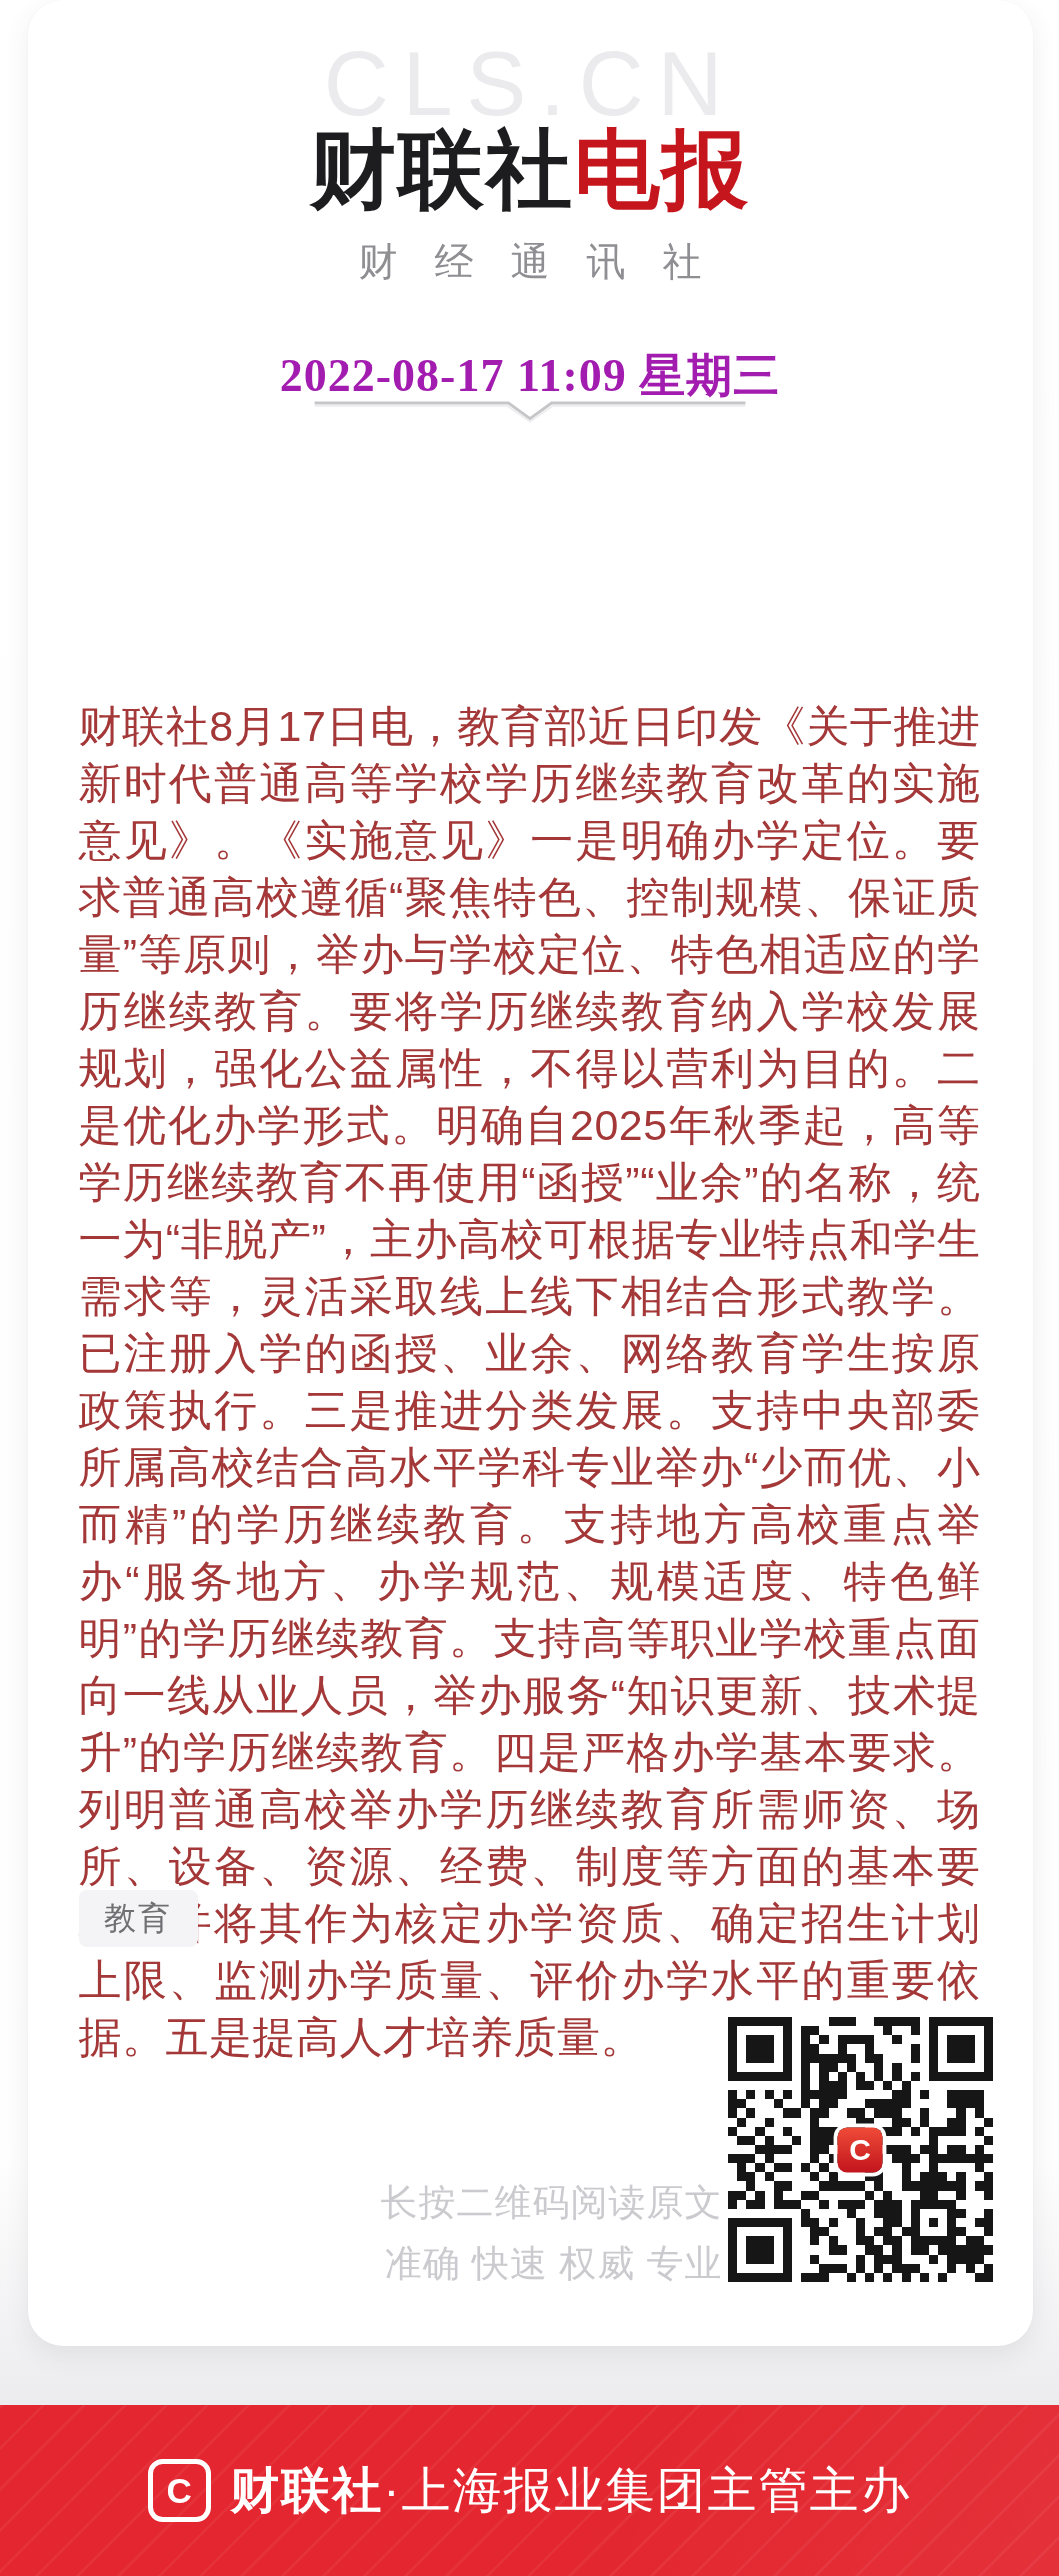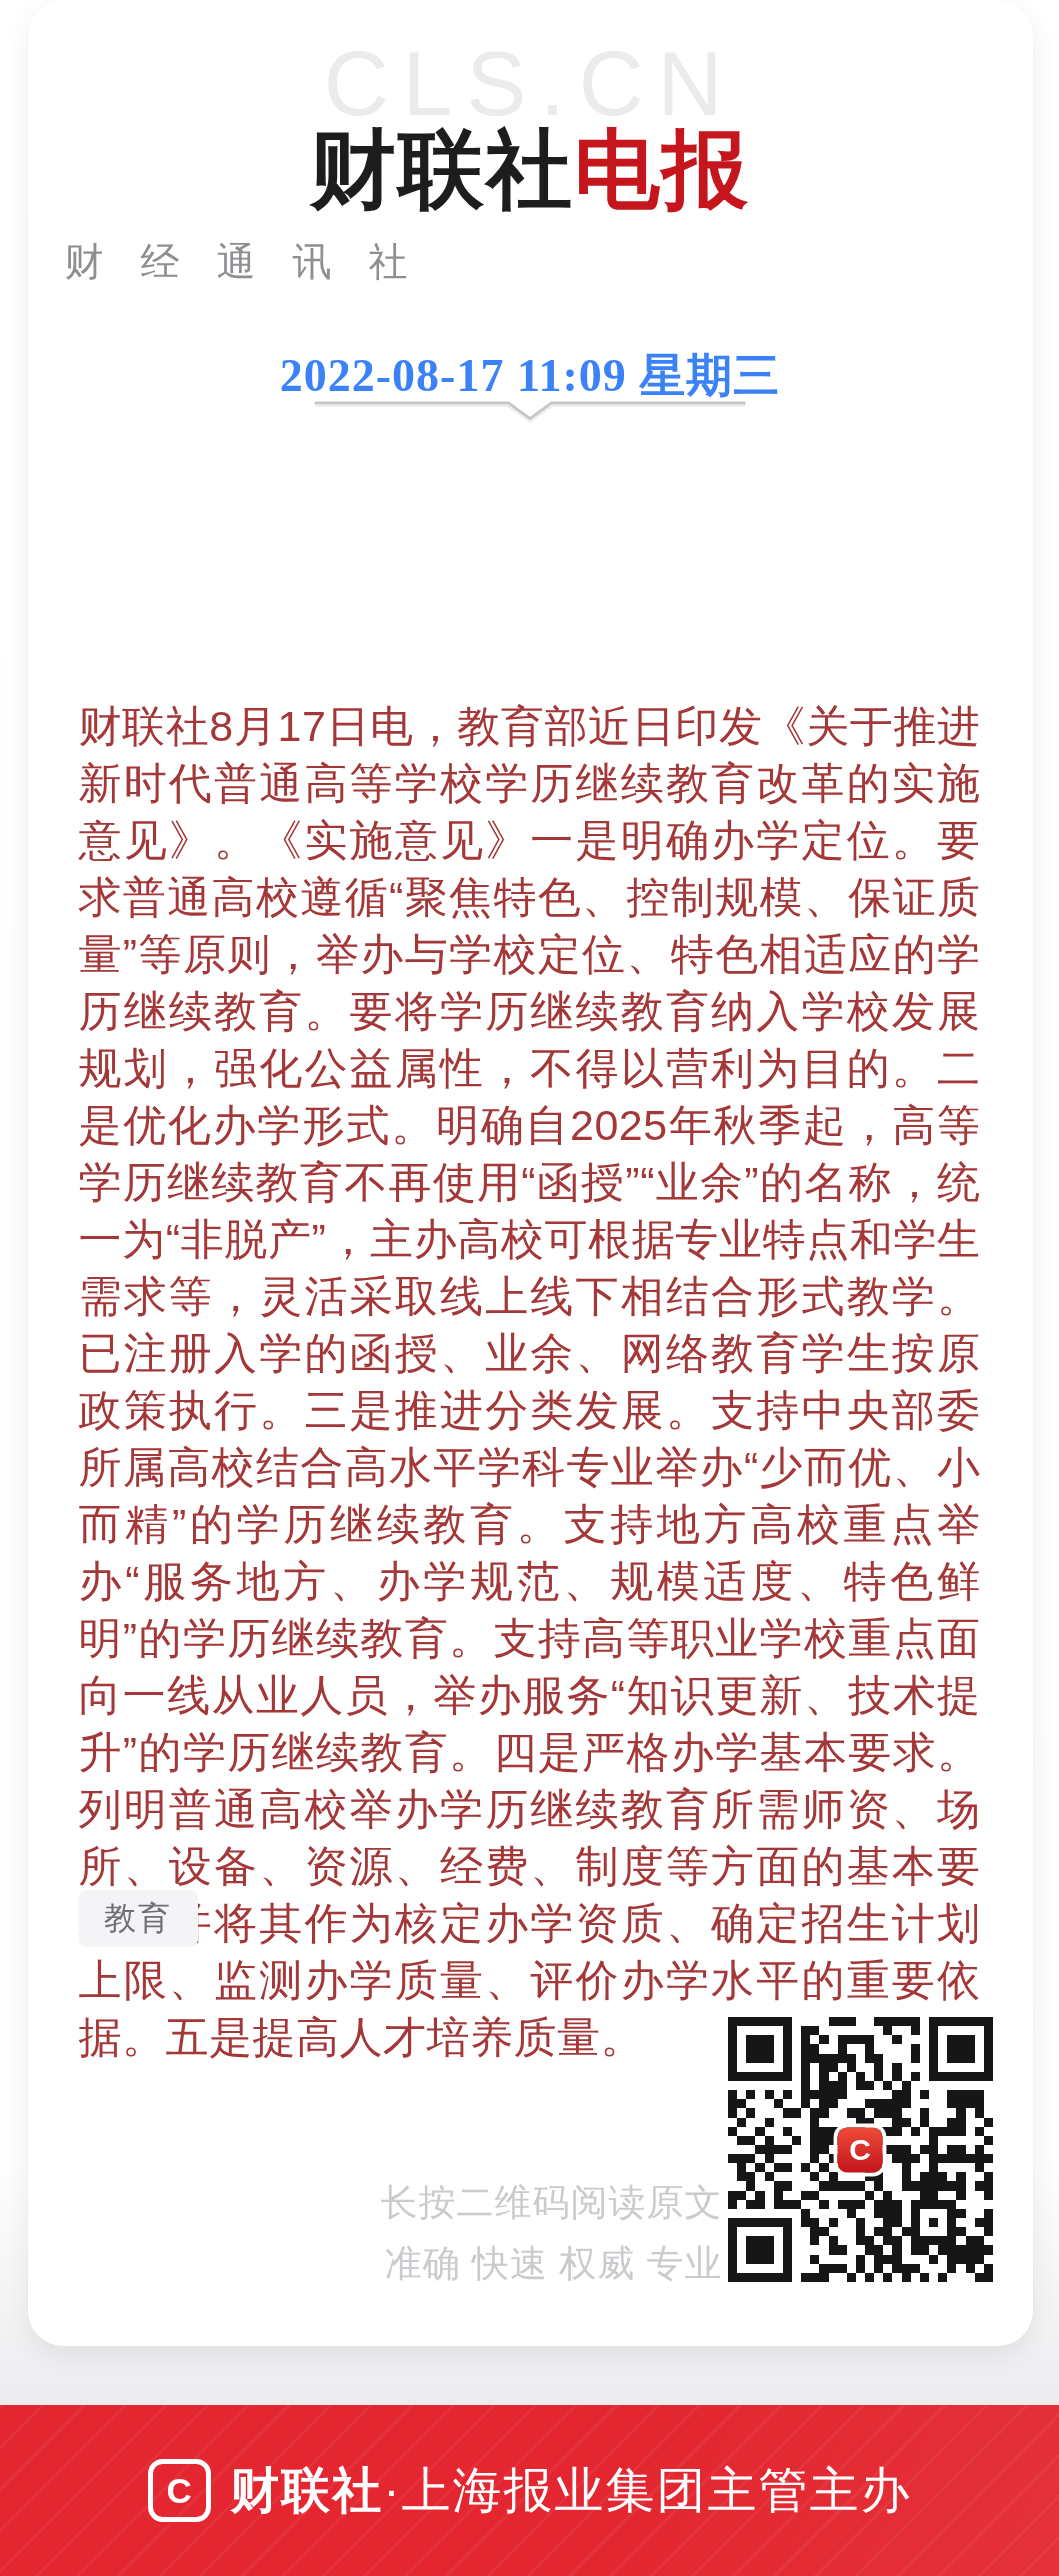--- a/index.html
+++ b/index.html
@@ -36,6 +36,7 @@
   .brand .red{color:#c5161d;}
   .tagline{
     position:absolute;top:235px;left:0;width:100%;
+    text-align:center;
     font-size:39px;color:#8f8f93;
     letter-spacing:37px;text-indent:37px;white-space:nowrap;
   }

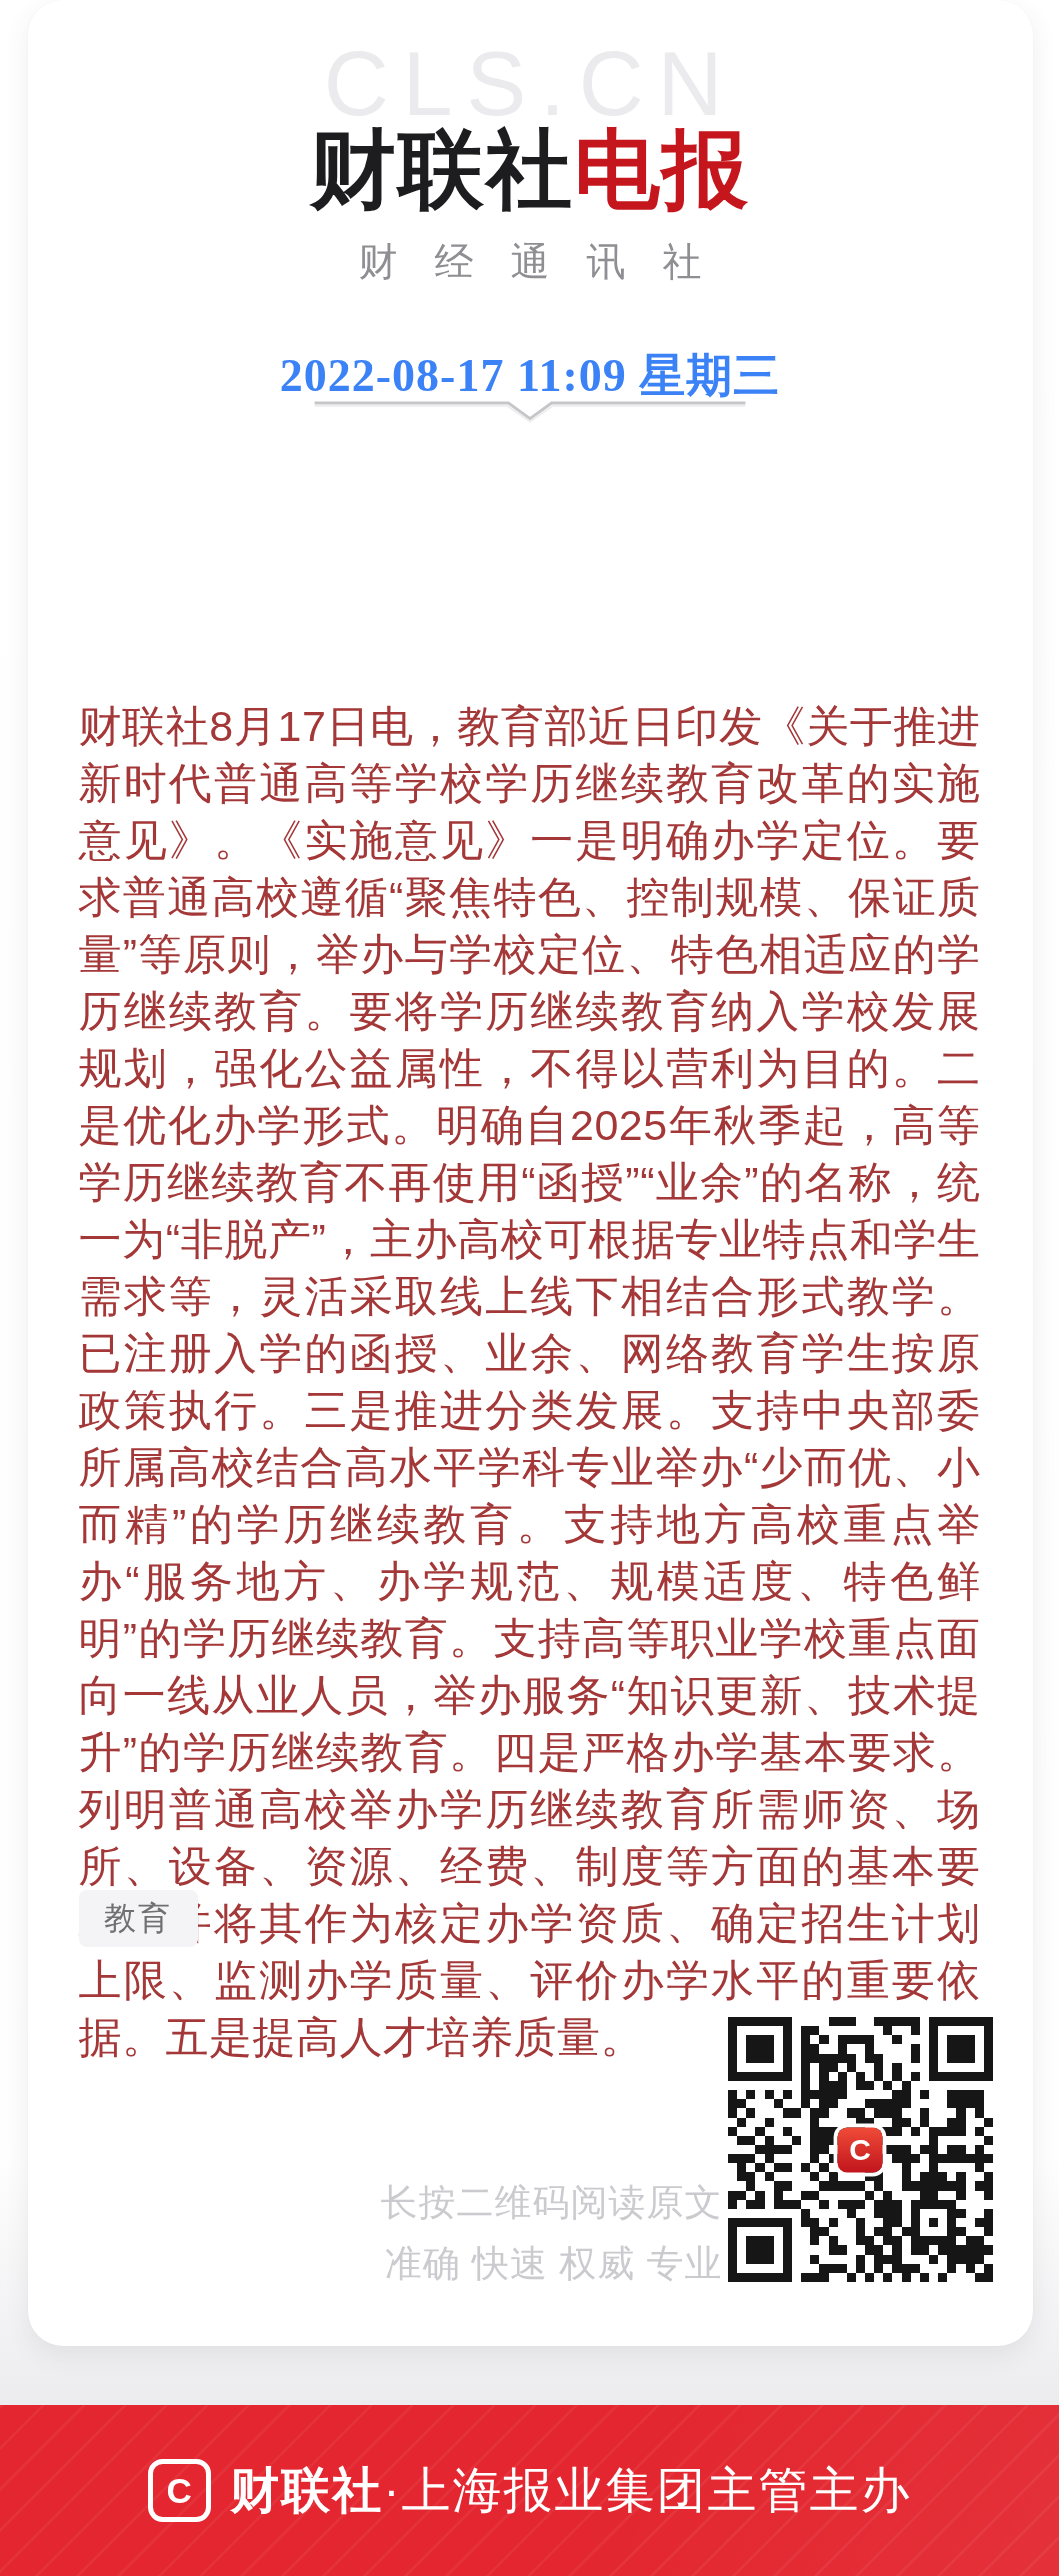--- a/index.html
+++ b/index.html
@@ -44,7 +44,7 @@
     position:absolute;top:345px;left:0;width:100%;
     text-align:center;
     font-family:"Liberation Serif","DejaVu Serif",serif;
-    font-size:46px;font-weight:600;color:#3b82f6;letter-spacing:1px;
+    font-size:46px;font-weight:600;color:#a21caf;letter-spacing:1px;
     white-space:nowrap;
   }
   .divider{

